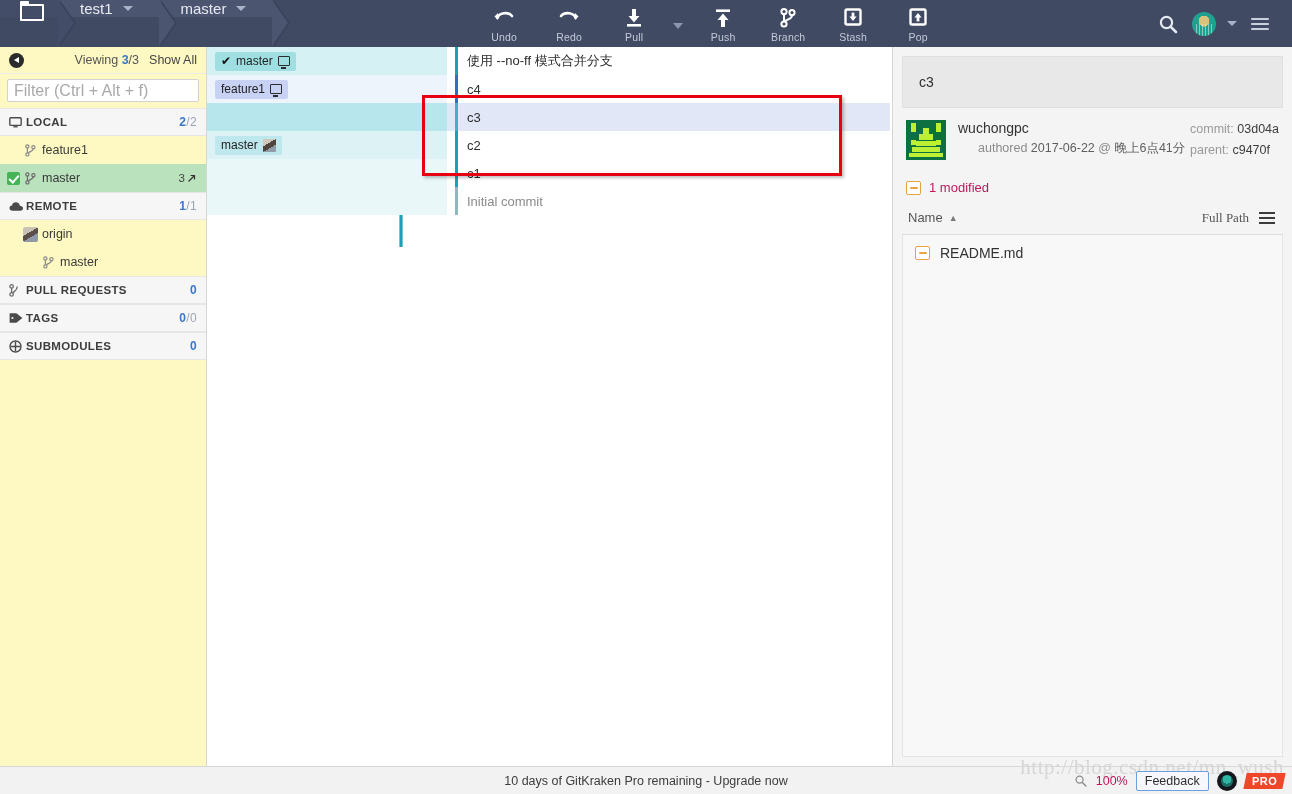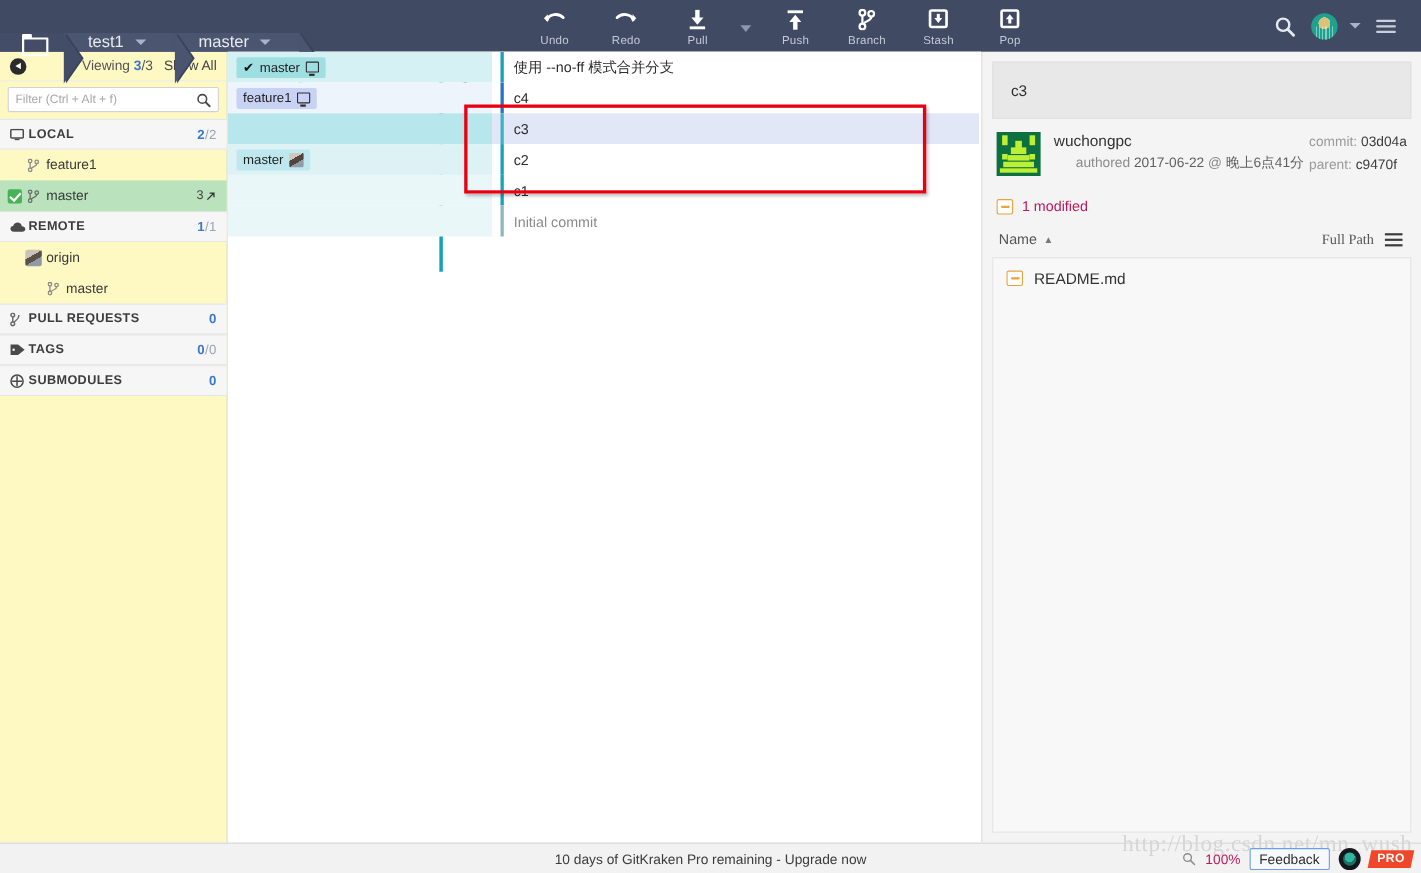--- a/index.html
+++ b/index.html
@@ -16,7 +16,7 @@
   
   .topbar {
     height: 47px; background: #404a63; flex: 0 0 47px;
-    display: flex; align-items: flex-end; position: relative; color: #cdd3e0;
+    display: flex; align-items: flex-start; position: relative; color: #cdd3e0;
   }
   .repo-crumbs { display: flex; align-items: stretch; }
   .crumb {

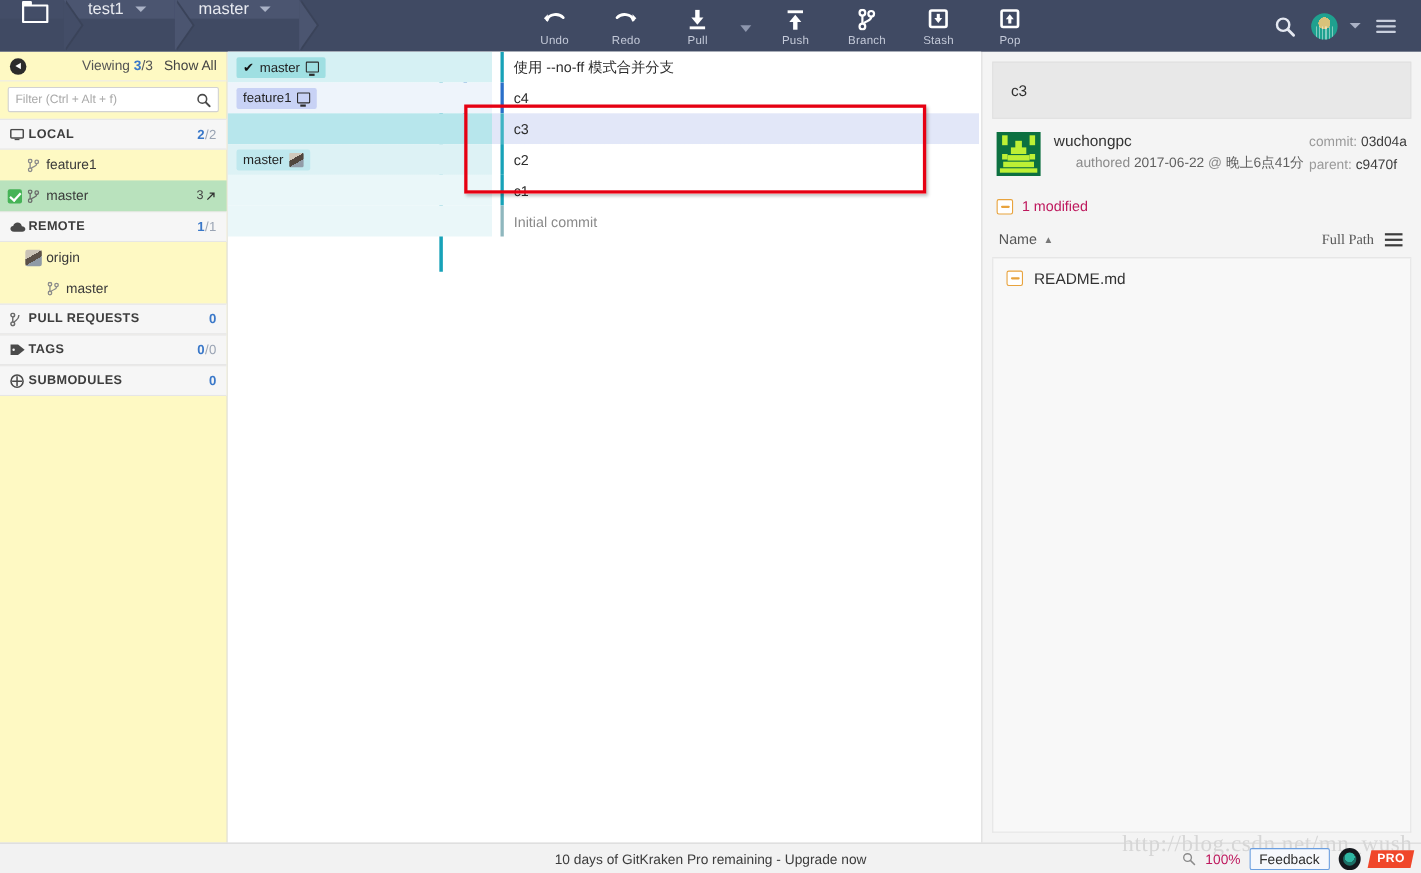--- a/index.html
+++ b/index.html
@@ -111,7 +111,7 @@
     display: flex; align-items: center; padding: 0 6px; border-radius: 2px;
   }
   .filter-box input {
-    border: 0; outline: 0; flex: 1; font-size: 11px; color: #333;
+    border: 0; outline: 0; flex: 1; font-size: 16px; color: #333;
     font-family: inherit; background: transparent;
   }
   .filter-box input::placeholder { color: #a9a9a9; }

